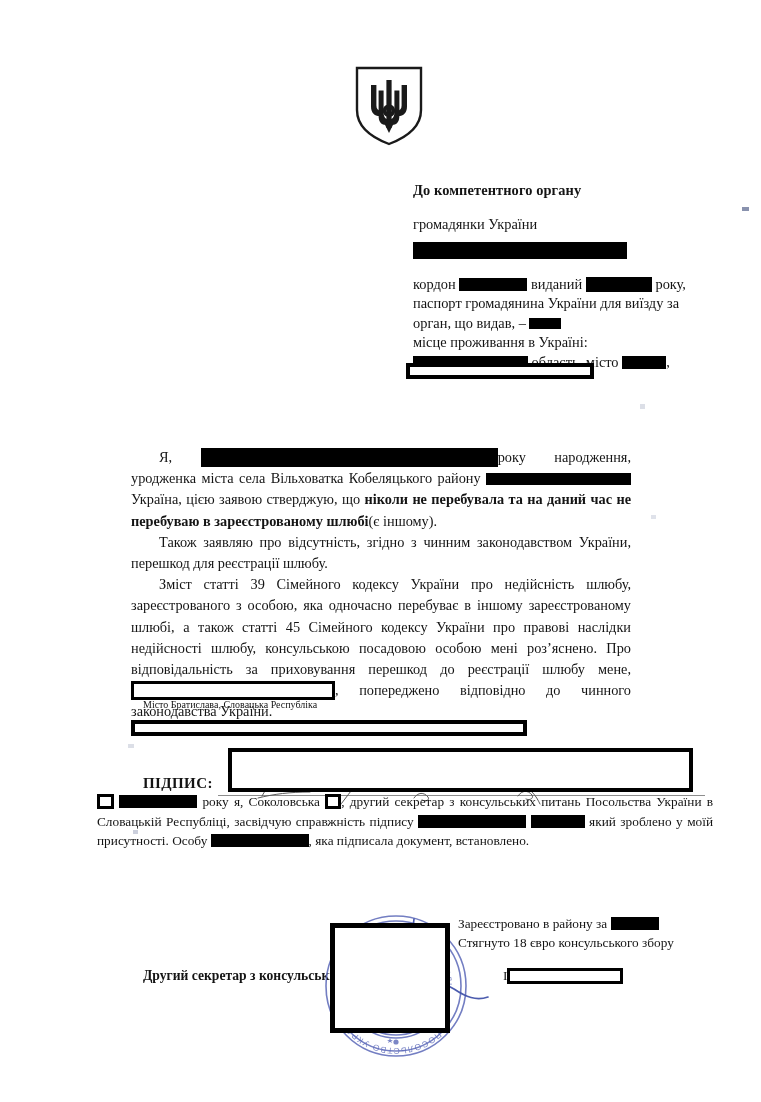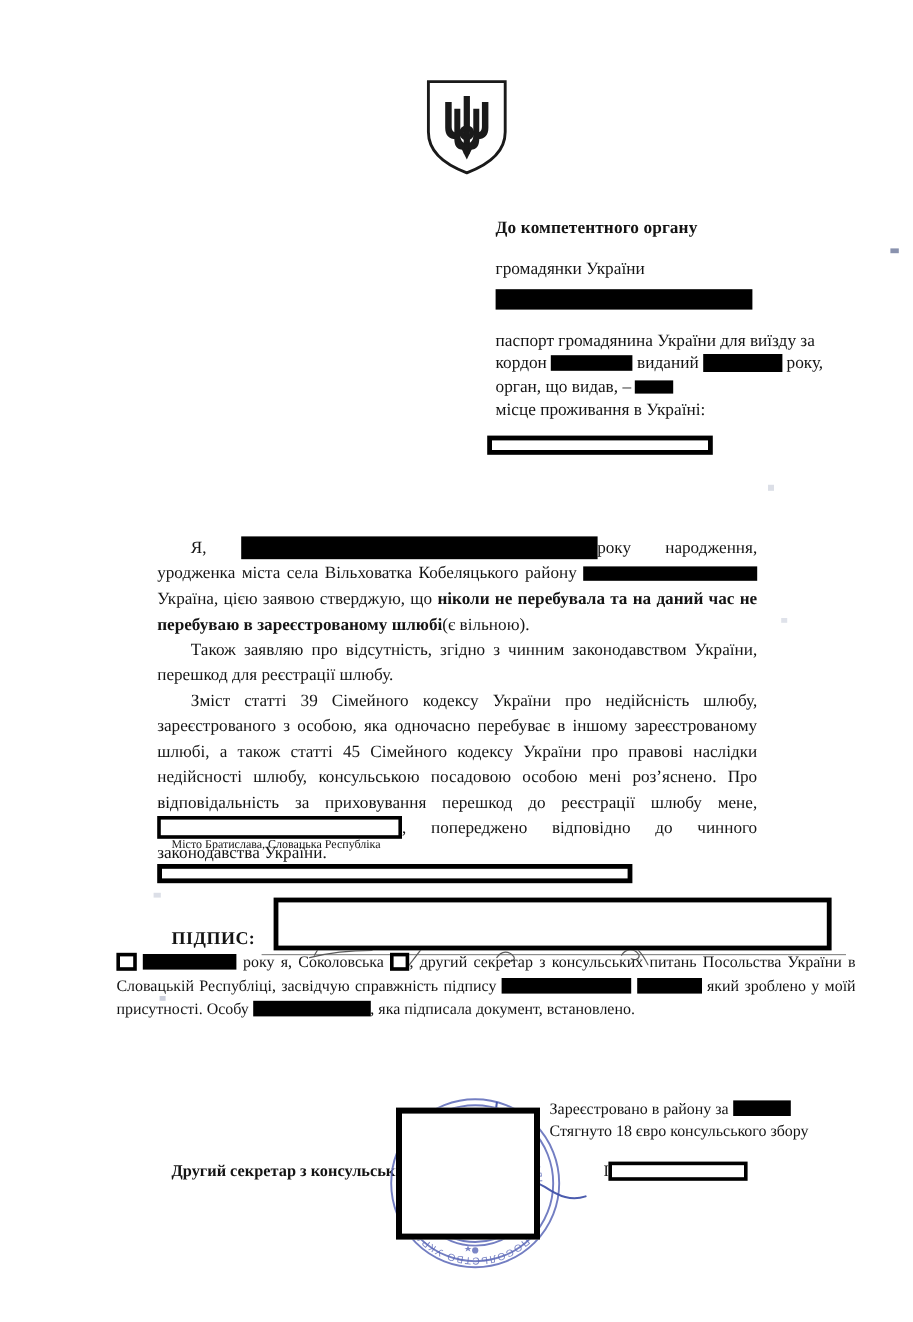--- a/index.html
+++ b/index.html
@@ -230,7 +230,6 @@
       <span class="rd" style="width:214px;height:17px;"></span>
     </div>
     <div class="gap-sm"></div>
-    <div>паспорт громадянина України для виїзду за</div>
     <div>
       <span>кордон</span>
       <span class="rd" style="width:68px;height:13px;"></span>
@@ -238,6 +237,7 @@
       <span class="rd" style="width:66px;height:15px;"></span>
       <span>року,</span>
     </div>
+    <div>паспорт громадянина України для виїзду за</div>
     <div>
       <span>орган, що видав, –</span>
       <span class="rd" style="width:32px;height:11px;"></span>

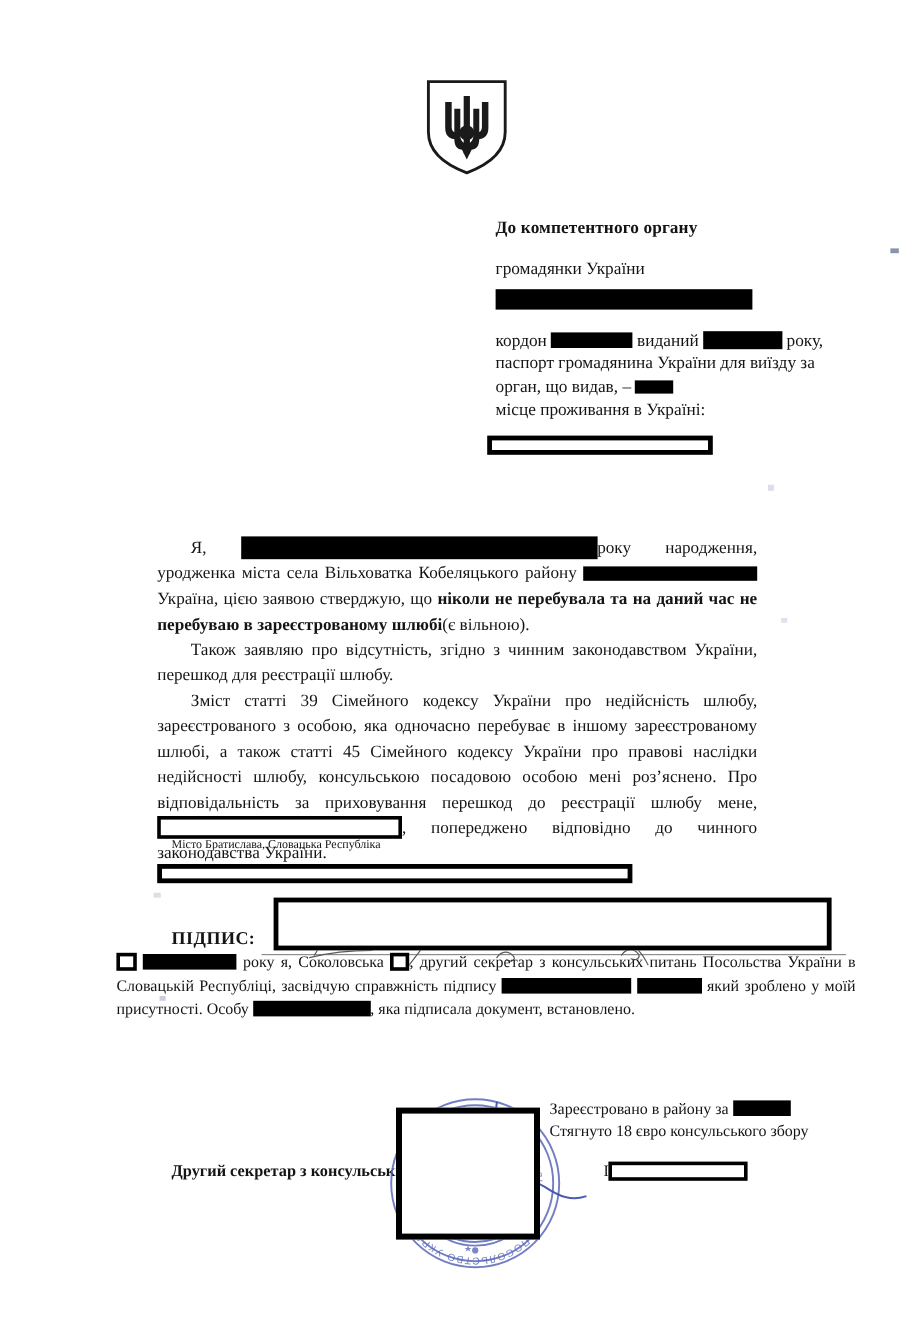--- a/index.html
+++ b/index.html
@@ -243,6 +243,11 @@
       <span class="rd" style="width:32px;height:11px;"></span>
     </div>
     <div>місце проживання в Україні:</div>
+    <div>
+      <span class="rd" style="width:115px;height:13px;"></span>
+      <span>область, місто</span>
+      <span class="rd" style="width:44px;height:13px;"></span><span>,</span>
+    </div>
   </div>
   <div class="rd-abs-hollow" style="left:406px;top:363px;width:188px;height:16px;"></div>
 

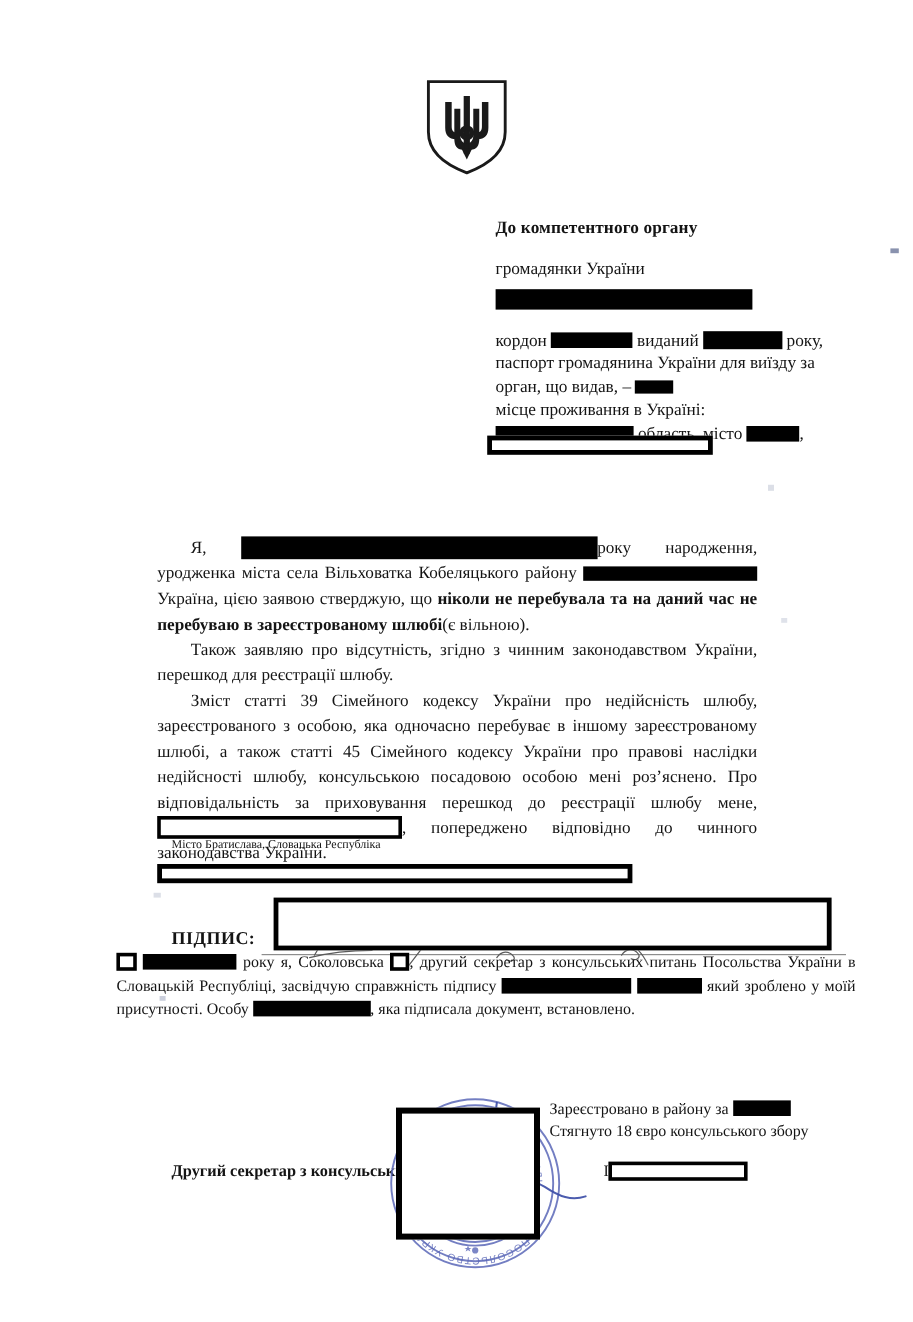--- a/index.html
+++ b/index.html
@@ -258,7 +258,7 @@
       <span class="rd" style="width:297px;height:19px;"></span><span>року народження, уродженка міста села Вільховатка Кобеляцького району</span>
       <span class="rd" style="width:145px;height:12px;"></span>
       <span>Україна, цією заявою стверджую, що</span>
-      <b>ніколи не перебувала та на даний час не перебуваю в зареєстрованому шлюбі</b><span>(є вільною).</span>
+      <b>ніколи не перебувала та на даний час не перебуваю в зареєстрованому шлюбі</b><span>(є іншому).</span>
     </p>
     <p>Також заявляю про відсутність, згідно з чинним законодавством України, перешкод для реєстрації шлюбу.</p>
     <p>

